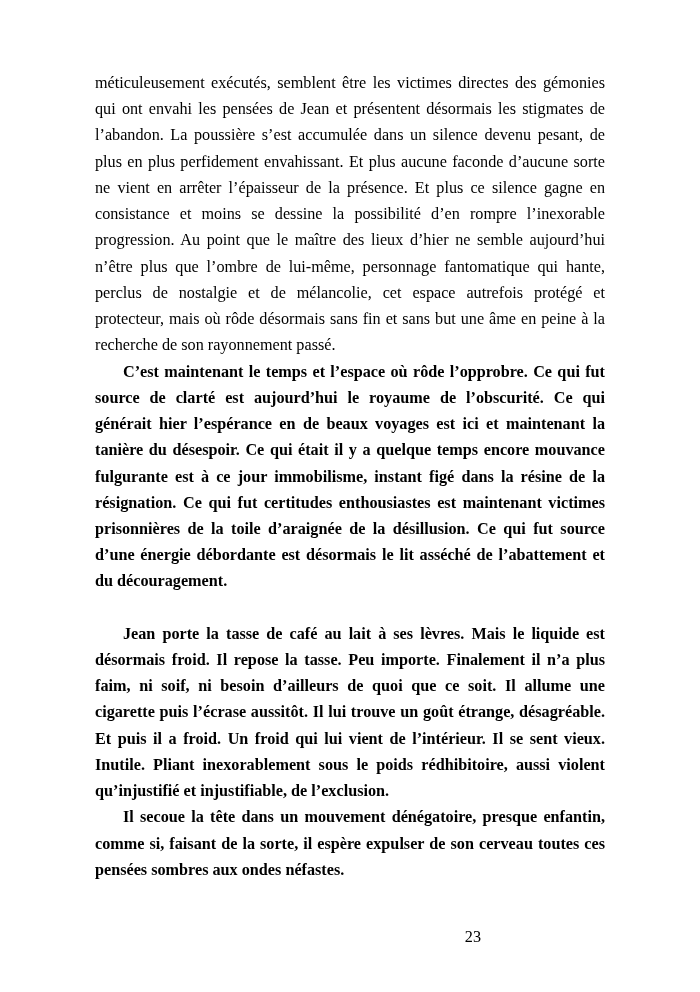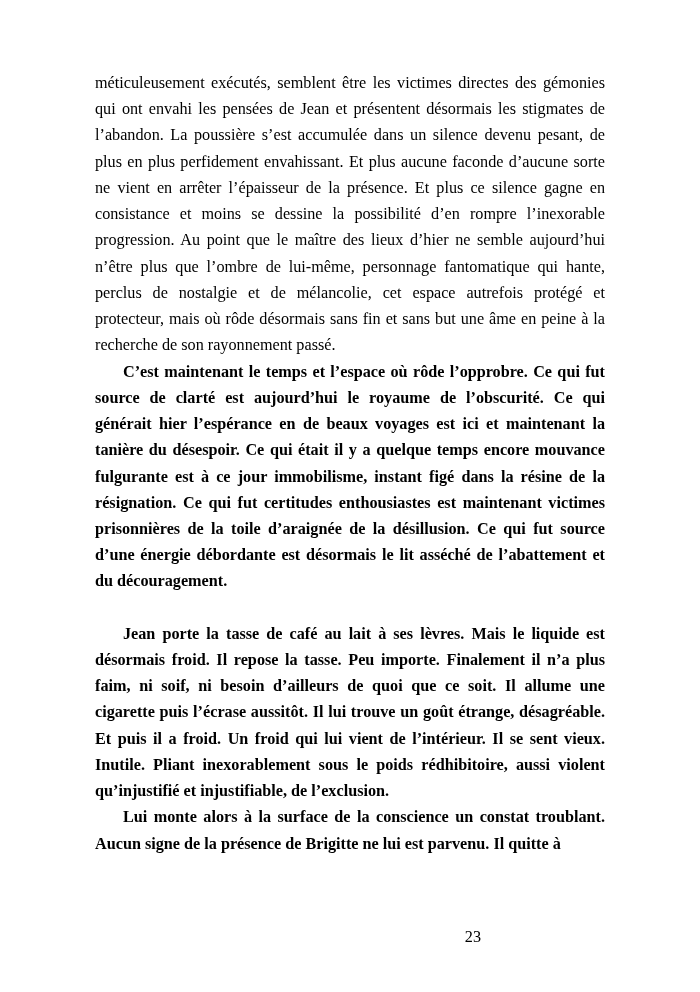--- a/index.html
+++ b/index.html
@@ -63,6 +63,7 @@
     <p class="para indent">C’est maintenant le temps et l’espace où rôde l’opprobre. Ce qui fut source de clarté est aujourd’hui le royaume de l’obscurité. Ce qui générait hier l’espérance en de beaux voyages est ici et maintenant la tanière du désespoir. Ce qui était il y a quelque temps encore mouvance fulgurante est à ce jour immobilisme, instant figé dans la résine de la résignation. Ce qui fut certitudes enthousiastes est maintenant victimes prisonnières de la toile d’araignée de la désillusion. Ce qui fut source d’une énergie débordante est désormais le lit asséché de l’abattement et du découragement.</p>
     <div class="gap"></div>
     <p class="para indent">Jean porte la tasse de café au lait à ses lèvres. Mais le liquide est désormais froid. Il repose la tasse. Peu importe. Finalement il n’a plus faim, ni soif, ni besoin d’ailleurs de quoi que ce soit. Il allume une cigarette puis l’écrase aussitôt. Il lui trouve un goût étrange, désagréable. Et puis il a froid. Un froid qui lui vient de l’intérieur. Il se sent vieux. Inutile. Pliant inexorablement sous le poids réd­hibitoire, aussi violent qu’injustifié et injustifiable, de l’exclusion.</p>
+    <p class="para indent">Il secoue la tête dans un mouvement dénégatoire, presque enfantin, comme si, faisant de la sorte, il espère expulser de son cerveau toutes ces pensées sombres aux ondes néfastes.</p>
     <p class="para indent">Lui monte alors à la surface de la conscience un constat troublant. Aucun signe de la présence de Brigitte ne lui est parvenu. Il quitte à</p>
   </div>
   <div class="page-number">23</div>

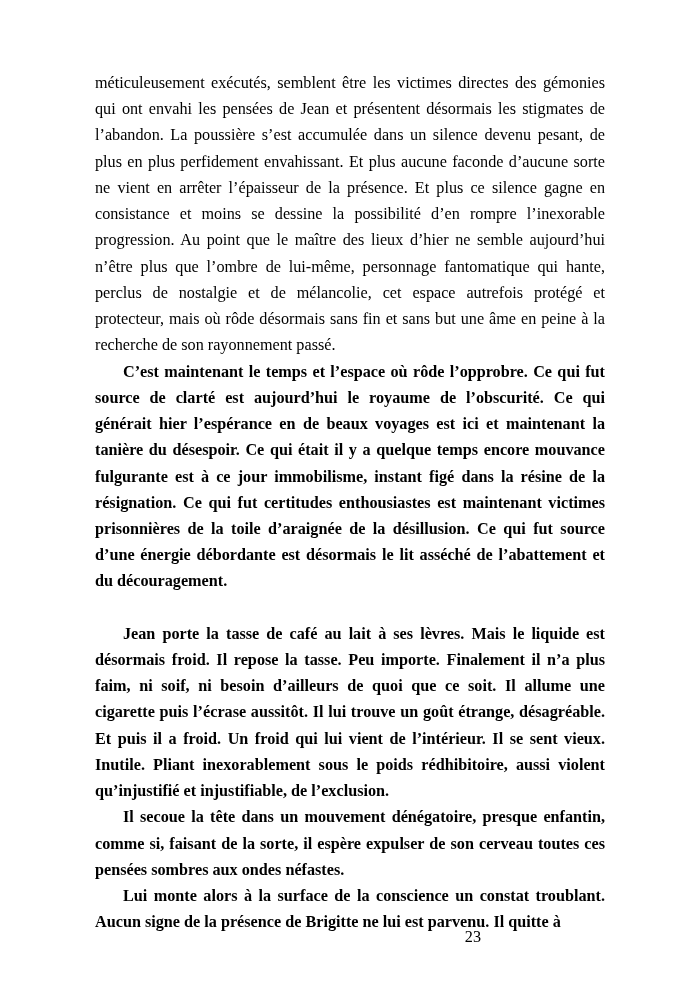--- a/index.html
+++ b/index.html
@@ -64,7 +64,6 @@
     <div class="gap"></div>
     <p class="para indent">Jean porte la tasse de café au lait à ses lèvres. Mais le liquide est désormais froid. Il repose la tasse. Peu importe. Finalement il n’a plus faim, ni soif, ni besoin d’ailleurs de quoi que ce soit. Il allume une cigarette puis l’écrase aussitôt. Il lui trouve un goût étrange, désagréable. Et puis il a froid. Un froid qui lui vient de l’intérieur. Il se sent vieux. Inutile. Pliant inexorablement sous le poids réd­hibitoire, aussi violent qu’injustifié et injustifiable, de l’exclusion.</p>
     <p class="para indent">Il secoue la tête dans un mouvement dénégatoire, presque enfantin, comme si, faisant de la sorte, il espère expulser de son cerveau toutes ces pensées sombres aux ondes néfastes.</p>
-    <p class="para indent">Lui monte alors à la surface de la conscience un constat troublant. Aucun signe de la présence de Brigitte ne lui est parvenu. Il quitte à</p>
   </div>
   <div class="page-number">23</div>
 </div>

